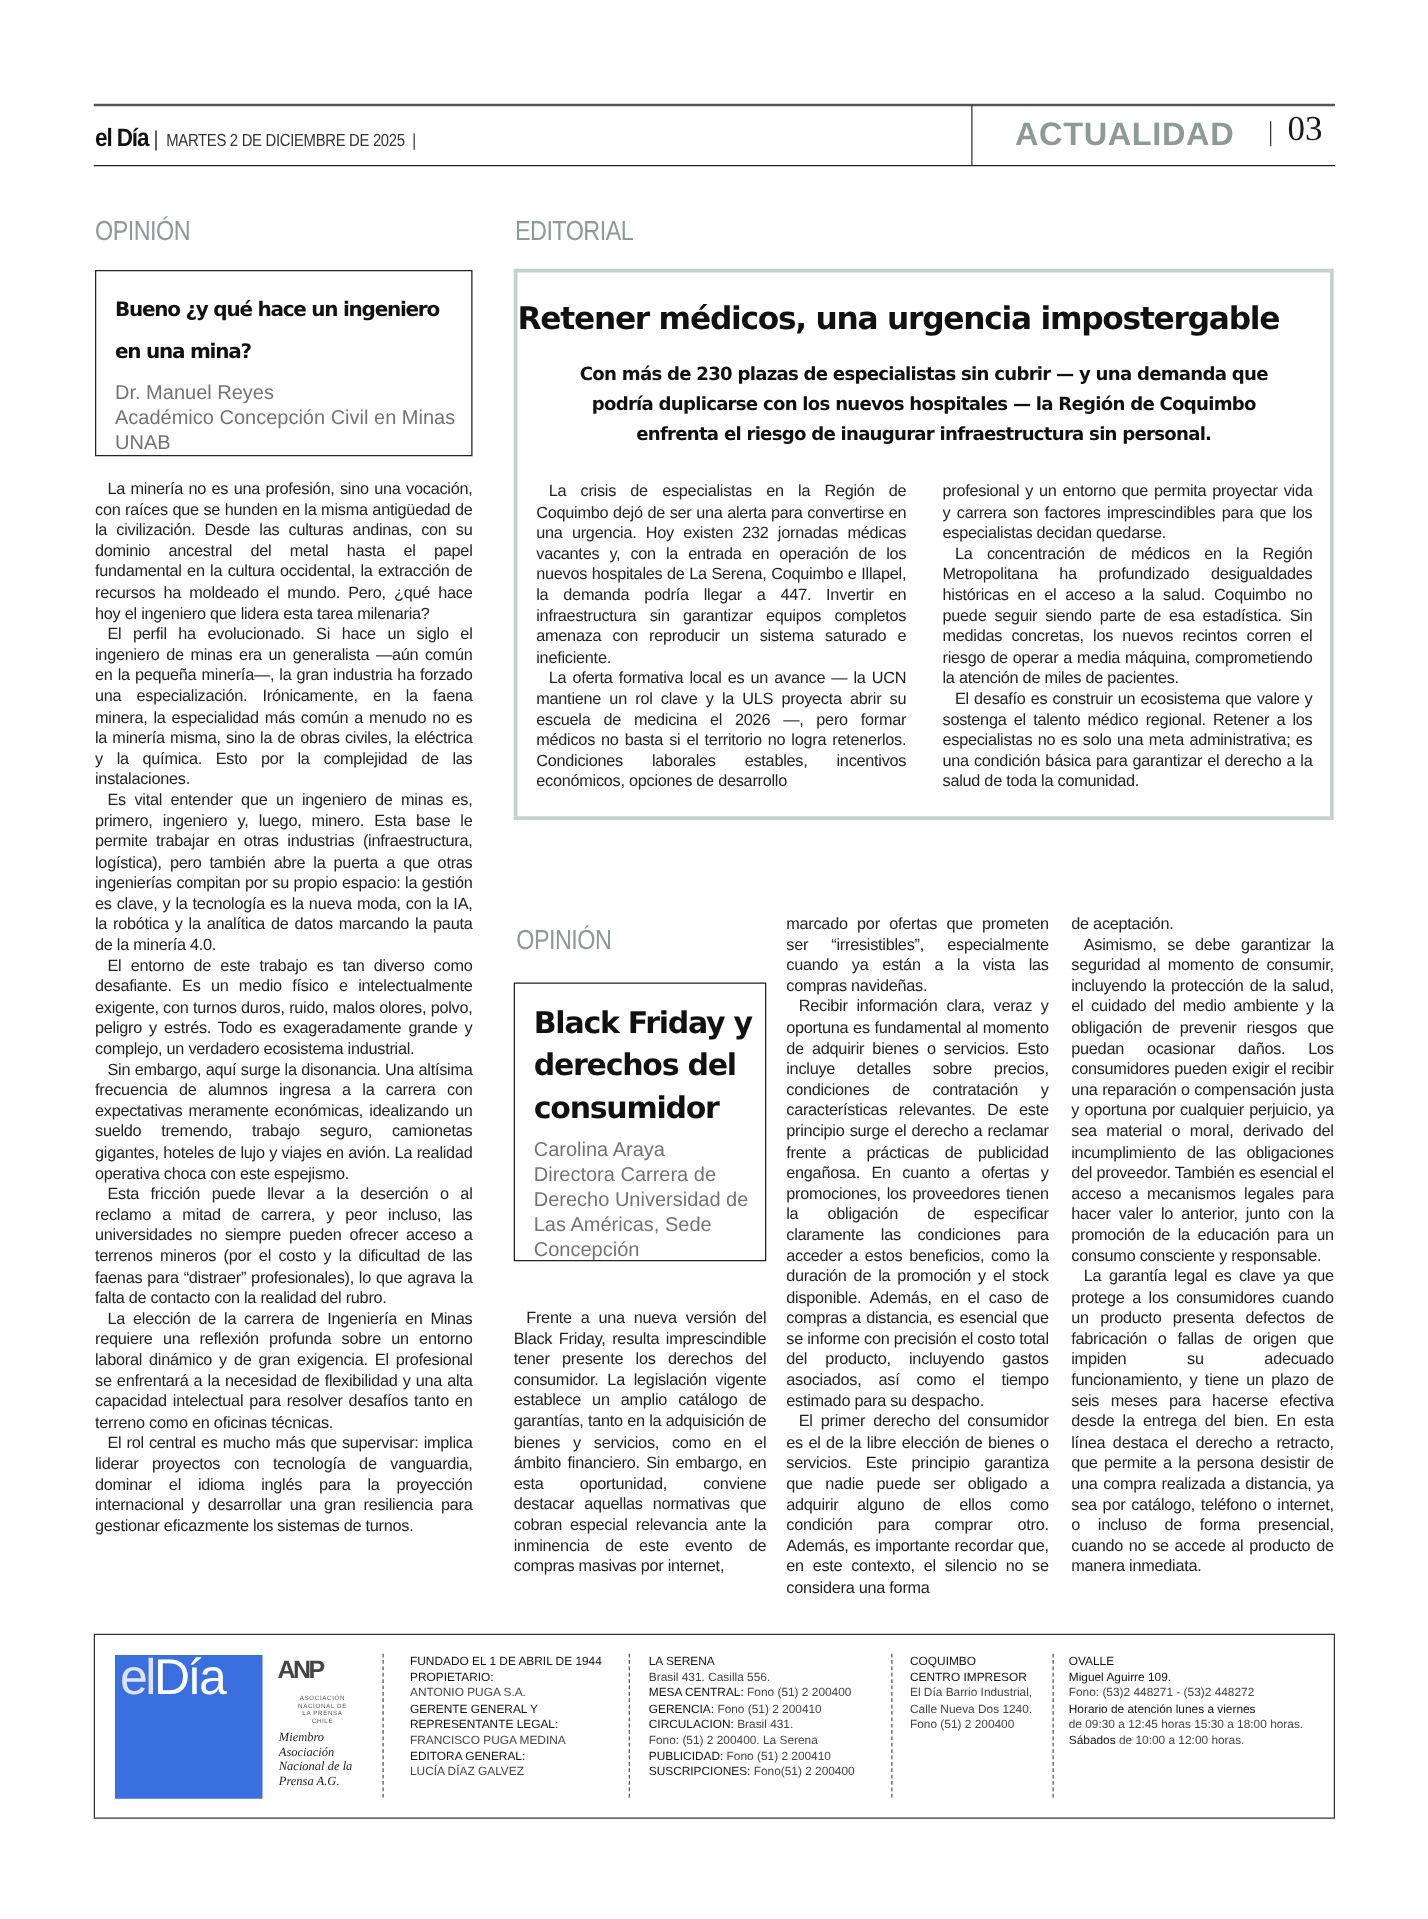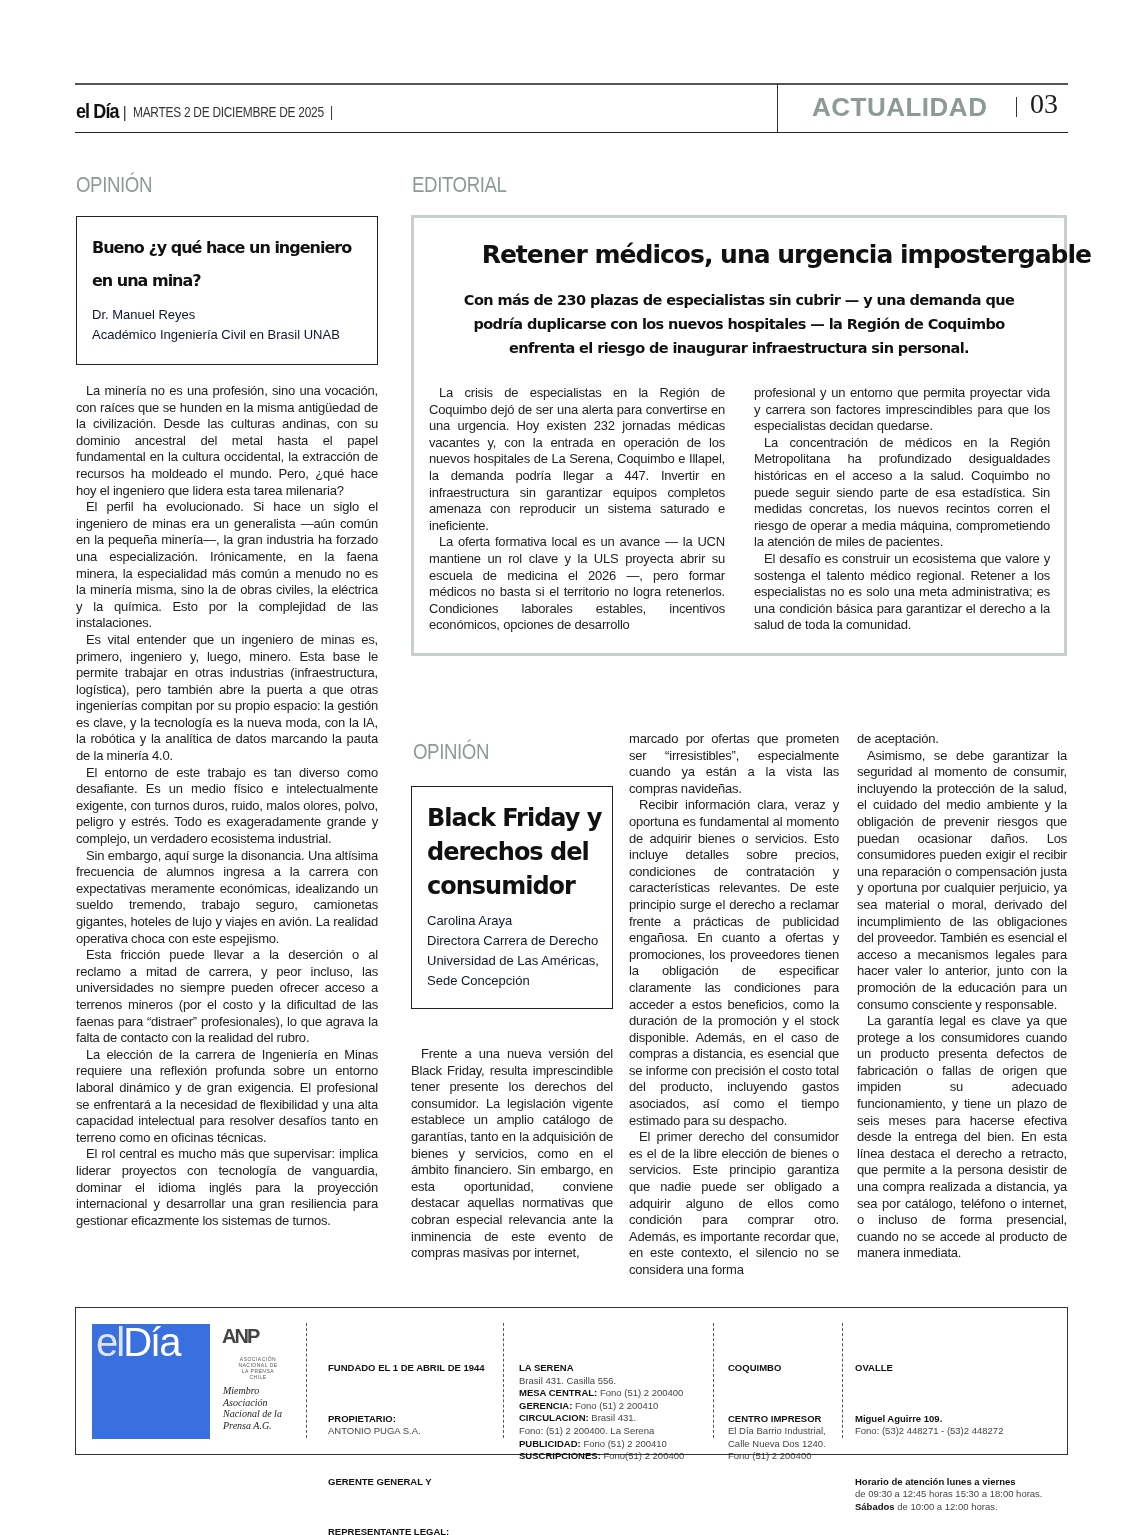--- a/index.html
+++ b/index.html
@@ -74,7 +74,7 @@
 
 <div class="abs sec-label" style="left:412px; top:172px;">EDITORIAL</div>
 <div class="abs ed-box" style="left:411px; top:215px; width:656px; height:441px;">
-  <div class="headline" style="position:absolute; left:0; top:20px; width:650px; text-align:right; font-size:25px; line-height:34px;padding-left:27px;">Retener médicos, una urgencia impostergable</div>
+  <div class="headline" style="position:absolute; left:0; top:20px; width:650px; text-align:left; font-size:25px; line-height:34px;">Retener médicos, una urgencia impostergable</div>
   <div style="position:absolute; left:28px; top:70px; width:594px; text-align:center; font-family:'DejaVu Sans', sans-serif; font-weight:bold; font-size:14.5px; line-height:24px; color:#111; letter-spacing:-0.6px;">Con más de 230 plazas de especialistas sin cubrir — y una demanda que podría duplicarse con los nuevos hospitales — la Región de Coquimbo enfrenta el riesgo de inaugurar infraestructura sin personal.</div>
   <div class="col" style="position:absolute; left:15px; top:167px; width:296px;">
     <p>La crisis de especialistas en la Región de Coquimbo dejó de ser una alerta para convertirse en una urgencia. Hoy existen 232 jornadas médicas vacantes y, con la entrada en operación de los nuevos hospitales de La Serena, Coquimbo e Illapel, la demanda podría llegar a 447. Invertir en infraestructura sin garantizar equipos completos amenaza con reproducir un sistema saturado e ineficiente.</p>

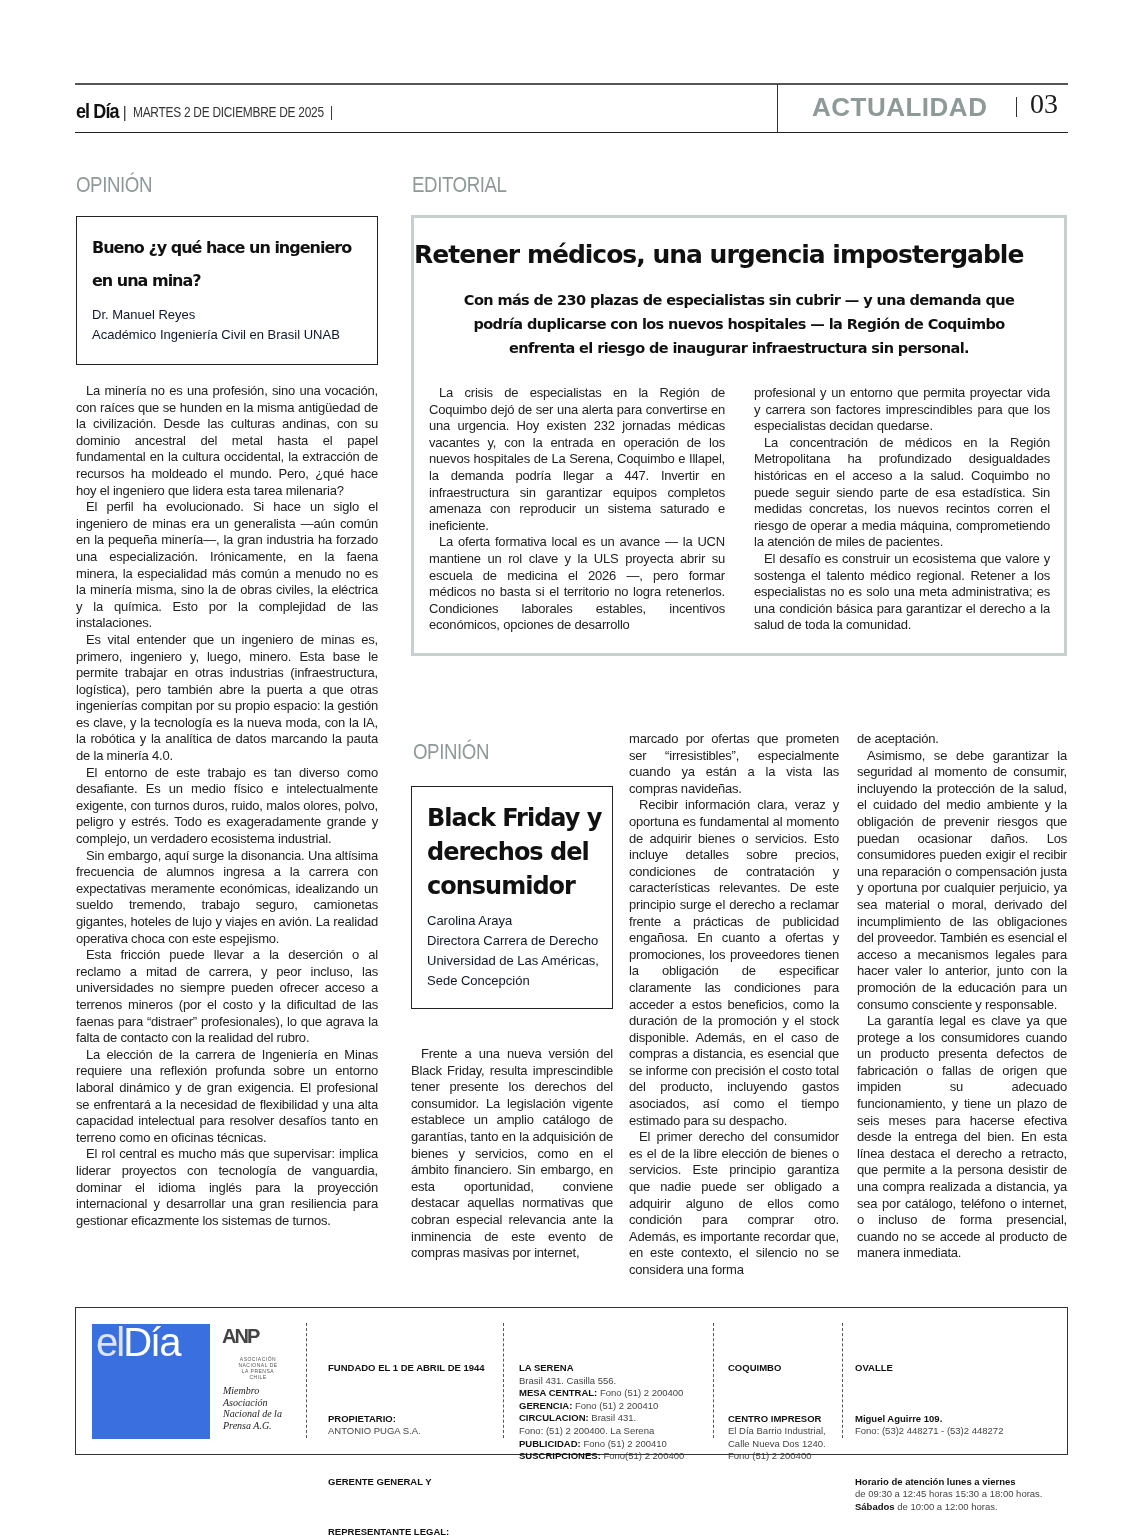--- a/index.html
+++ b/index.html
@@ -24,7 +24,7 @@
     .op-box { border: 1.5px solid #222; box-sizing: border-box; }
     .ed-box { border: 3px solid #c7d0cf; box-sizing: border-box; }
     .headline { font-family: "DejaVu Sans", sans-serif; font-weight: bold; color: #111; letter-spacing: -1px; }
-    .byline { font-size: 13px; color: #0f172a; line-height: 20px; }
+    .byline { font-size: 16px; color: #737373; line-height: 20px; }
 
     
     .col { font-family: "Liberation Sans", sans-serif; font-size: 13px; line-height: 16.6px; color: #222; text-align: justify; letter-spacing: -0.2px; }

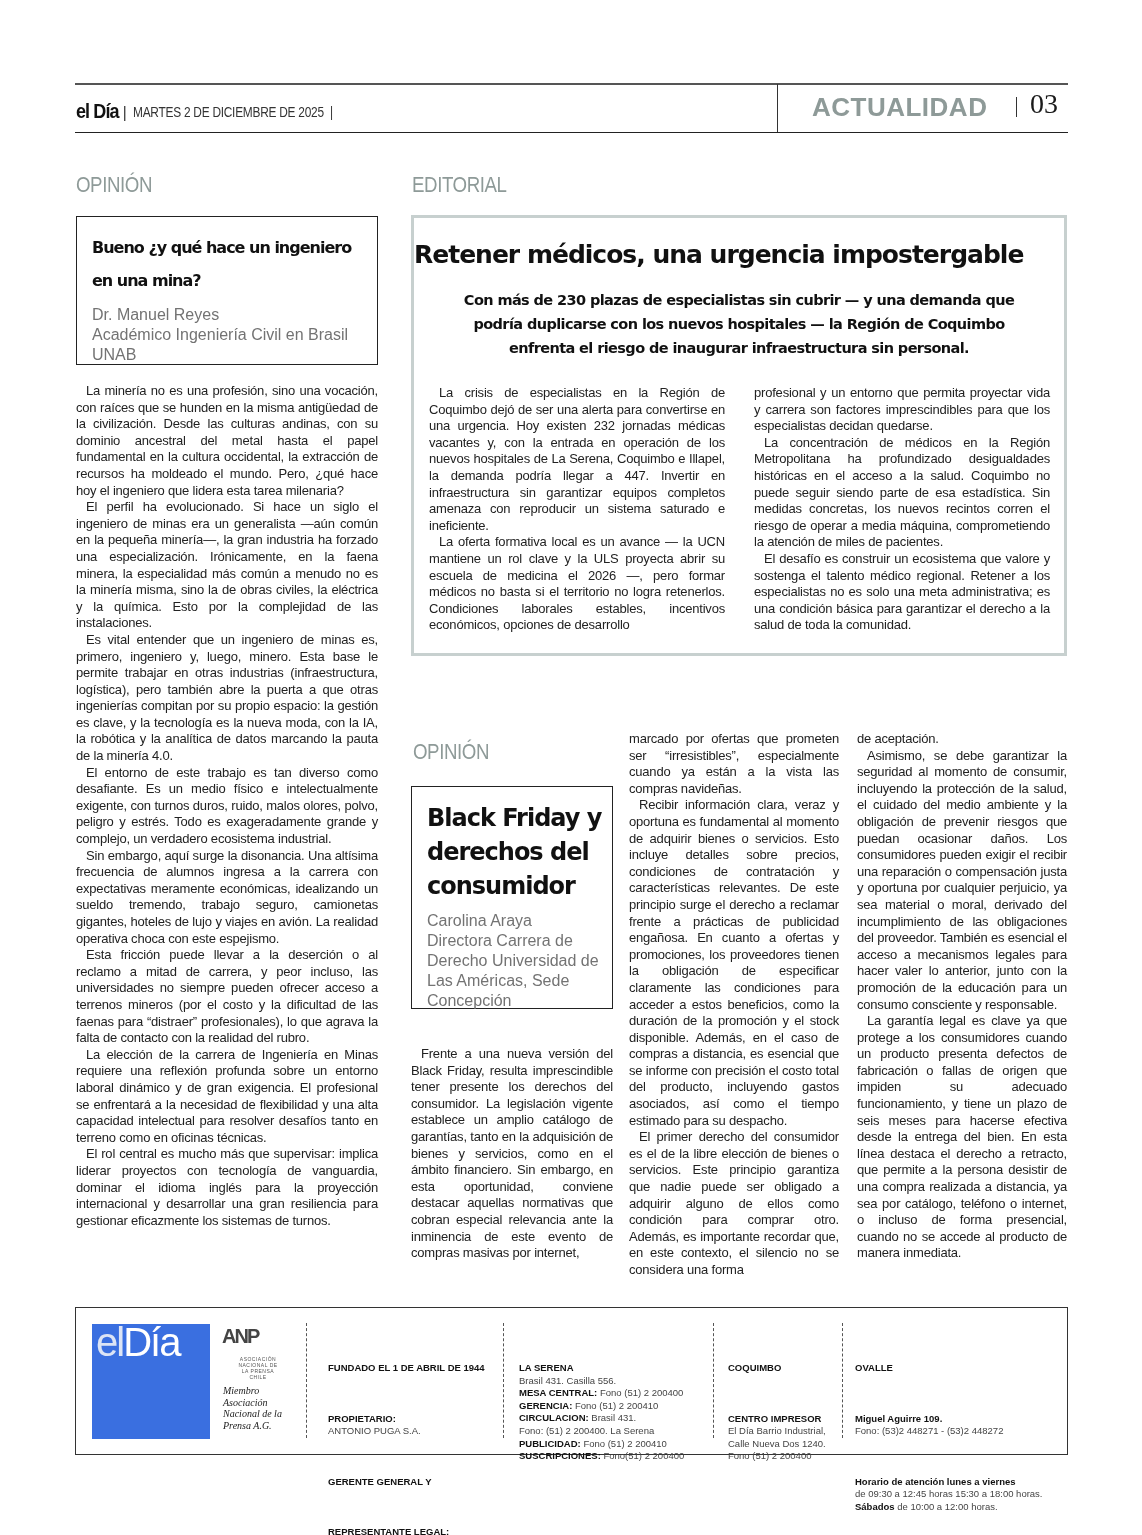--- a/index.html
+++ b/index.html
@@ -59,7 +59,7 @@
 <div class="abs op-box" style="left:76px; top:216px; width:302px; height:149px;">
   <div class="headline" style="position:absolute; left:15px; top:14px; width:280px; font-size:16px; line-height:33px;">Bueno ¿y qué hace un ingeniero en una mina?</div>
   <div class="byline" style="position:absolute; left:15px; top:88px;">Dr. Manuel Reyes</div>
-  <div class="byline" style="position:absolute; left:15px; top:108px;">Académico Ingeniería Civil en Brasil UNAB</div>
+  <div class="byline" style="position:absolute; left:15px; top:108px;">Académico Concepción Civil en Minas UNAB</div>
 </div>
 <div class="abs col" style="left:76px; top:383px; width:302px;">
   <p>La minería no es una profesión, sino una vocación, con raíces que se hunden en la misma antigüedad de la civilización. Desde las culturas andinas, con su dominio ancestral del metal hasta el papel fundamental en la cultura occidental, la extracción de recursos ha moldeado el mundo. Pero, ¿qué hace hoy el ingeniero que lidera esta tarea milenaria?</p>

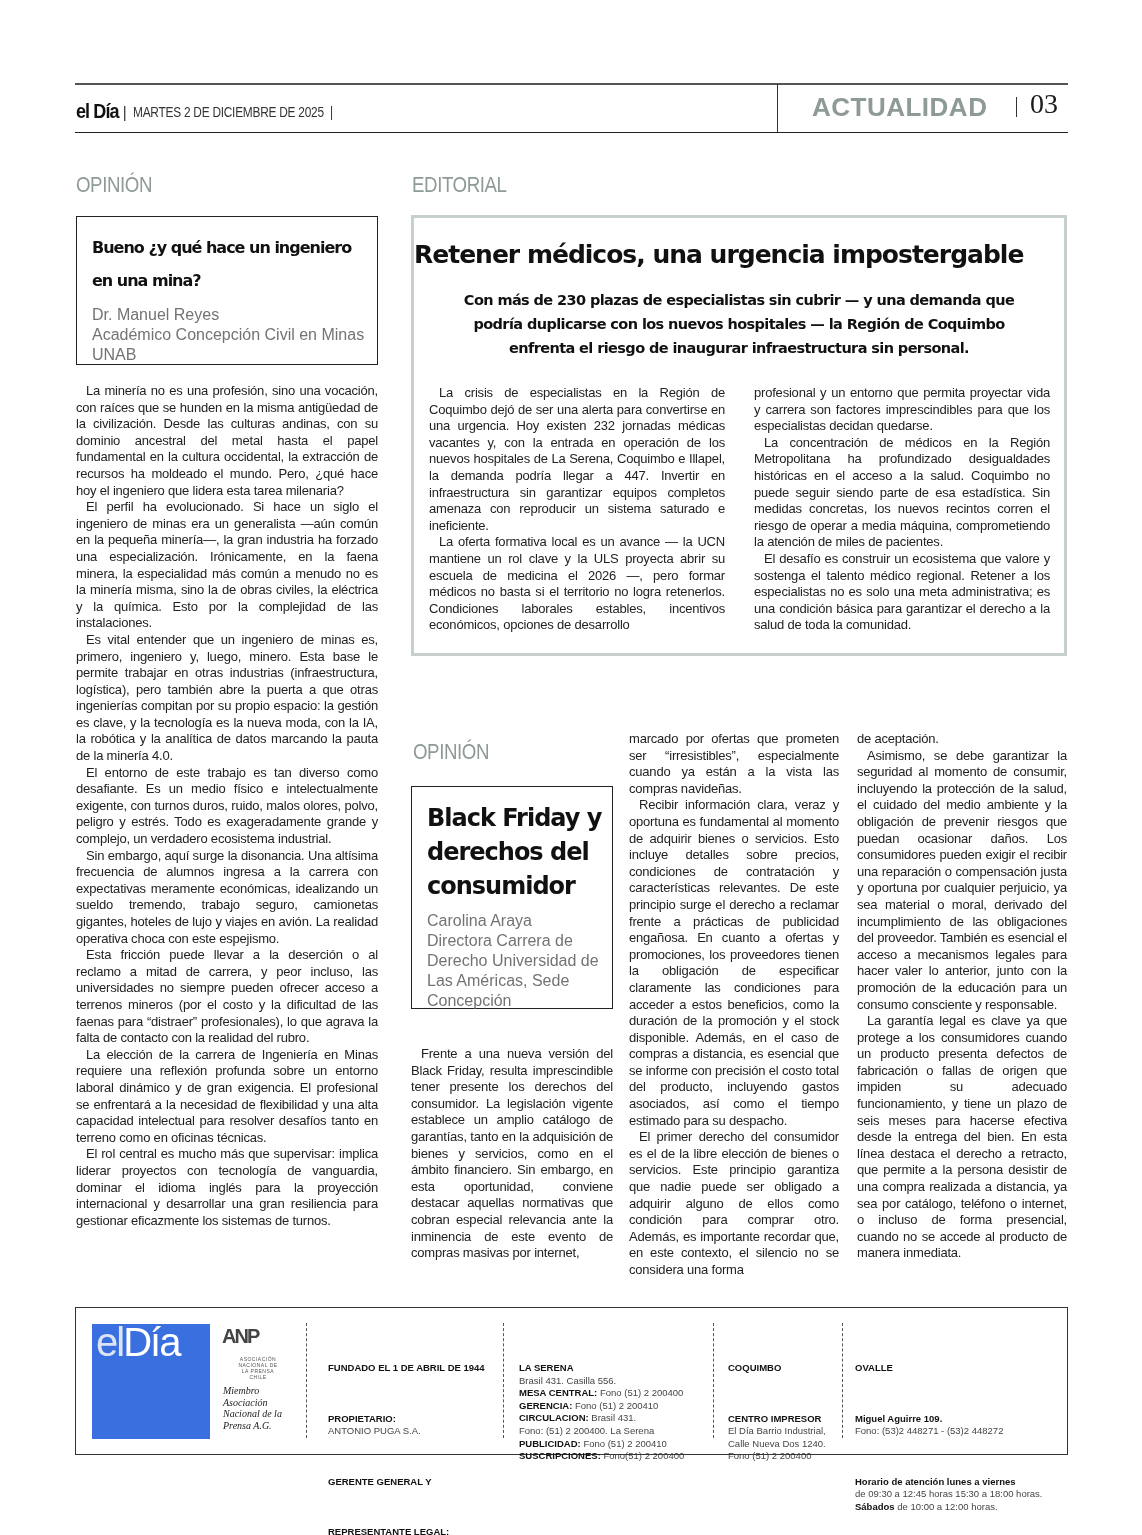--- a/index.html
+++ b/index.html
@@ -40,7 +40,7 @@
     .anp-member { left: 223px; top: 1385px; font-family: "Liberation Serif", serif; font-style: italic; font-size: 10px; line-height: 11.5px; color: #222; width: 70px; }
     .dsep { width: 0; border-left: 1px dashed #555; }
     .fcol { font-size: 9.5px; line-height: 12.6px; color: #444; font-family: "Liberation Sans", sans-serif; }
-    .fcol .b { font-weight: bold; color: #111; margin-top: 38px; }
+    .fcol .b { font-weight: normal; color: #111; }
     .fline { white-space: nowrap; }
   </style>
 </head>

